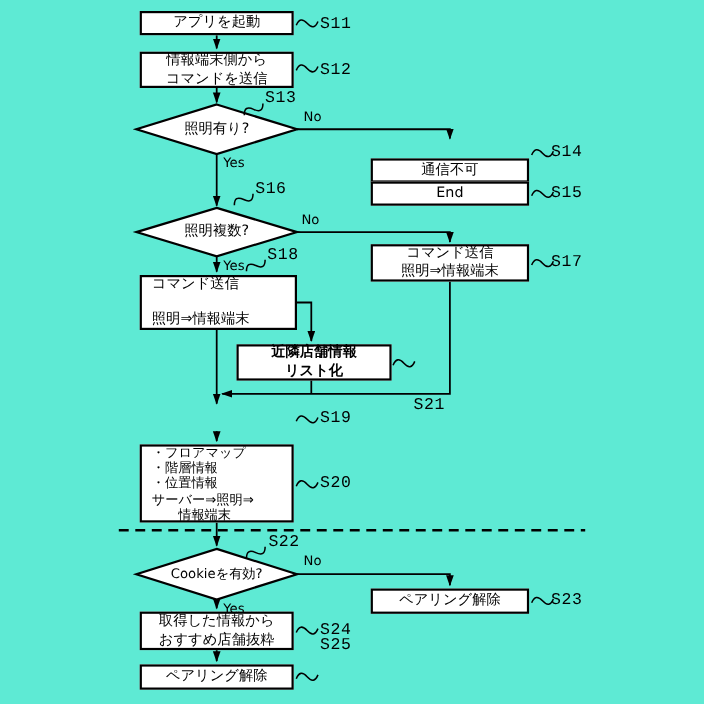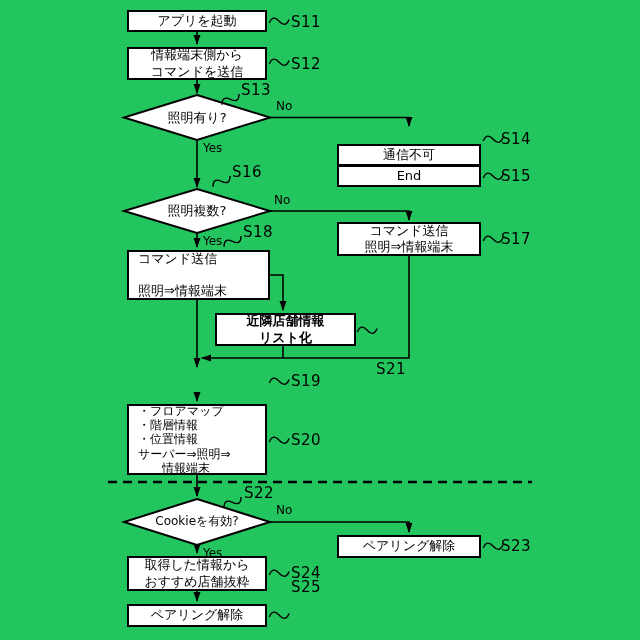--- a/index.html
+++ b/index.html
@@ -4,7 +4,7 @@
 <style>
   html,body { margin:0; padding:0; background:#fff; }
   .canvas {
-    position:relative; width:640px; height:640px; background:#22c55e;
+    position:relative; width:640px; height:640px; background:#5eead4;
     font-family:"DejaVu Sans","Liberation Sans",sans-serif; color:#000;
     overflow:hidden;
   }

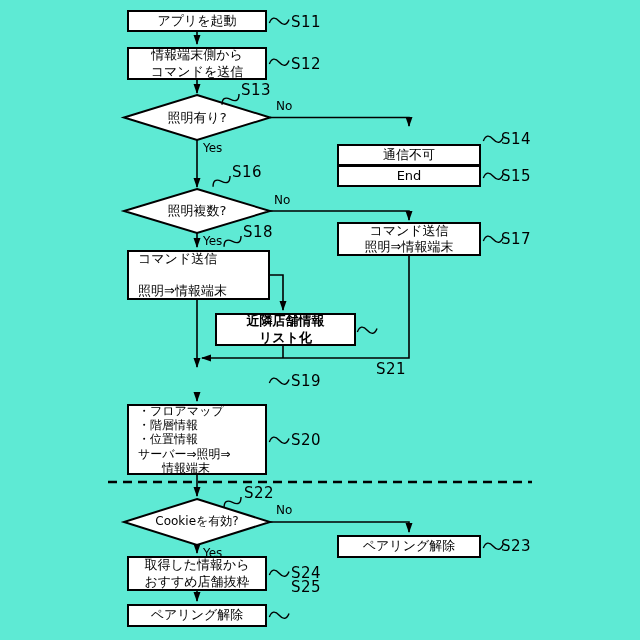--- a/index.html
+++ b/index.html
@@ -20,7 +20,7 @@
     position:absolute; text-align:center; font-size:13px; line-height:1.1;
     display:flex; align-items:center; justify-content:center; pointer-events:none;
   }
-  .step-label { position:absolute; font-size:15px; letter-spacing:0.5px; }
+  .step-label { position:absolute; font-size:15px; letter-spacing:0.5px;font-family:Liberation Mono, monospace; }
   .branch-label { position:absolute; font-size:12px; }
 </style>
 </head>

